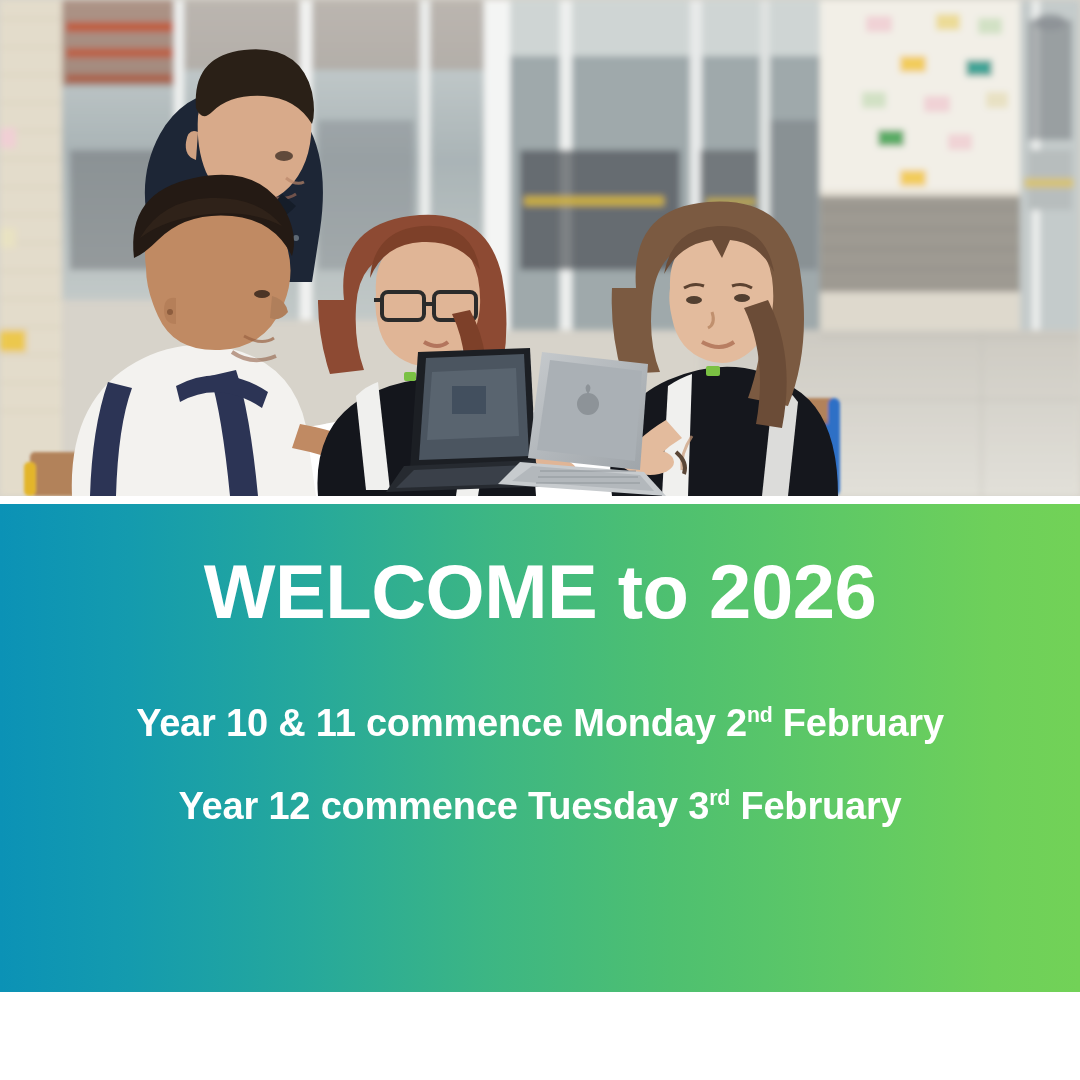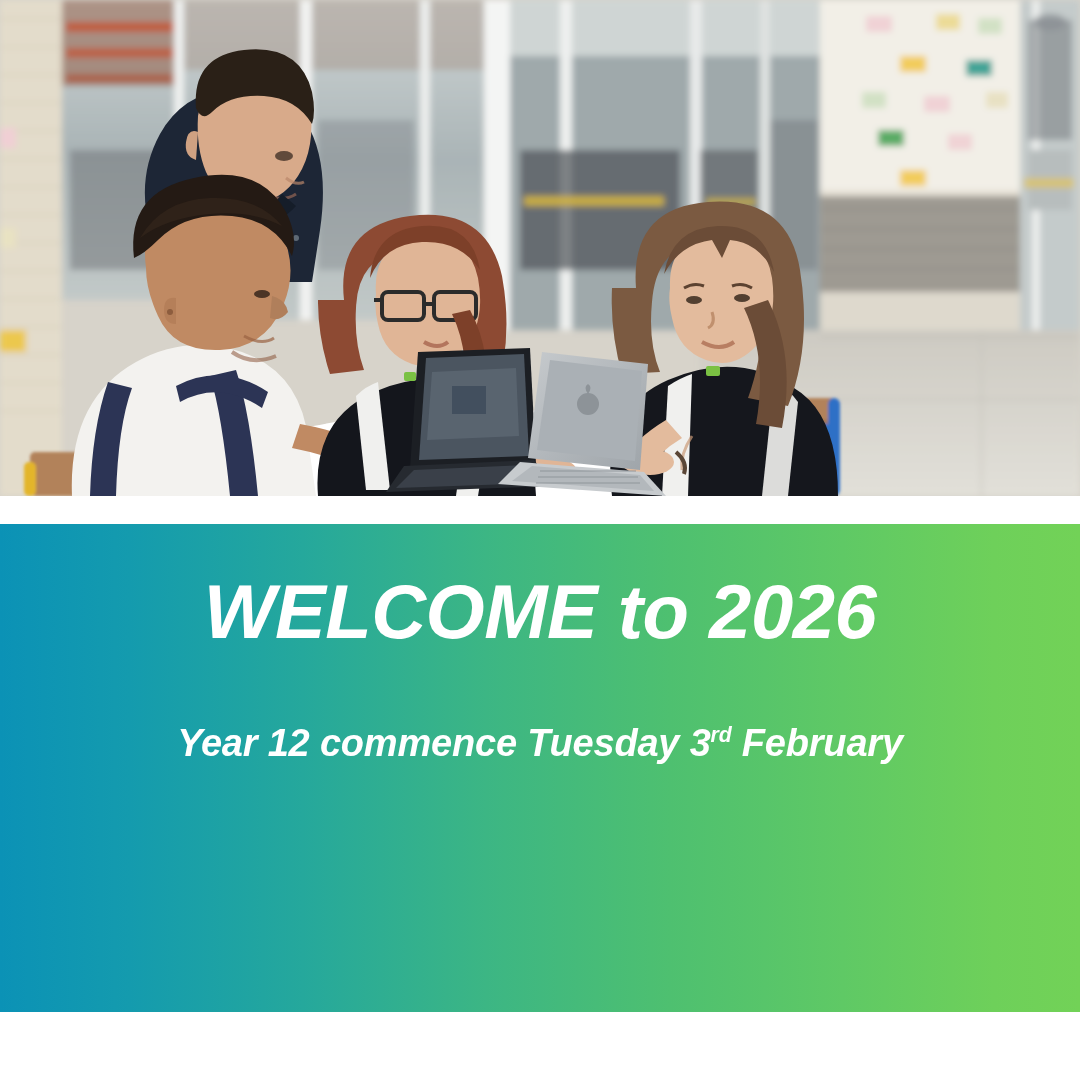--- a/index.html
+++ b/index.html
@@ -32,7 +32,7 @@
   
   .panel {
     position: absolute;
-    left: 0; top: 524px;
+    left: 0; top: 504px;
     width: 1080px;
     height: 488px;
     background: linear-gradient(90deg,
@@ -44,7 +44,6 @@
       #5fc965 78%,
       #6ed05a 92%,
       #72d257 100%);
-    font-style: italic;
   }
 
   .headline {

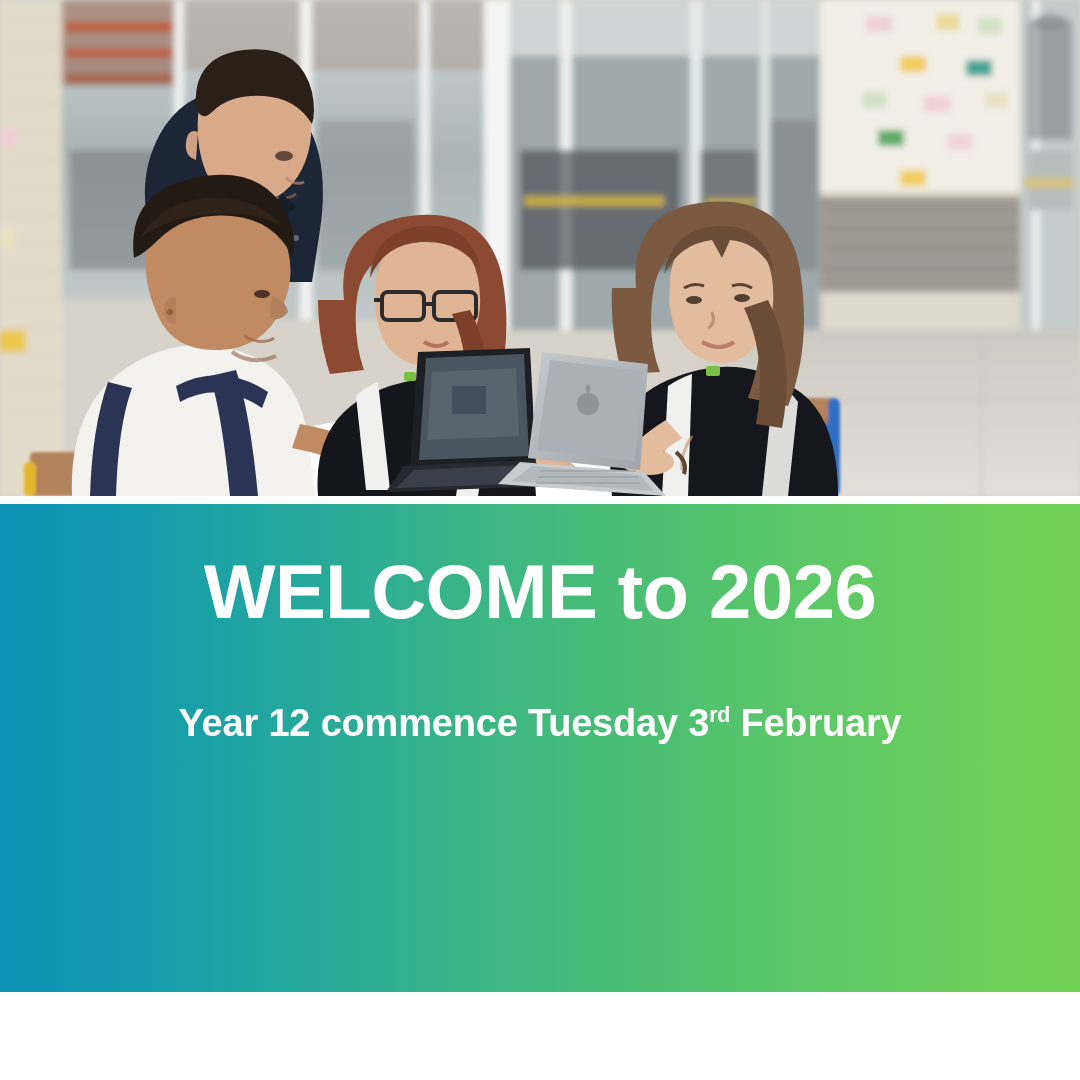--- a/index.html
+++ b/index.html
@@ -364,6 +364,9 @@
 
     <div class="lines">
       <div class="line">
+        <span>Year 10 &amp; 11 commence Monday 2</span><sup>nd</sup><span> February</span>
+      </div>
+      <div class="line">
         <span>Year 12 commence Tuesday 3</span><sup>rd</sup><span> February</span>
       </div>
     </div>

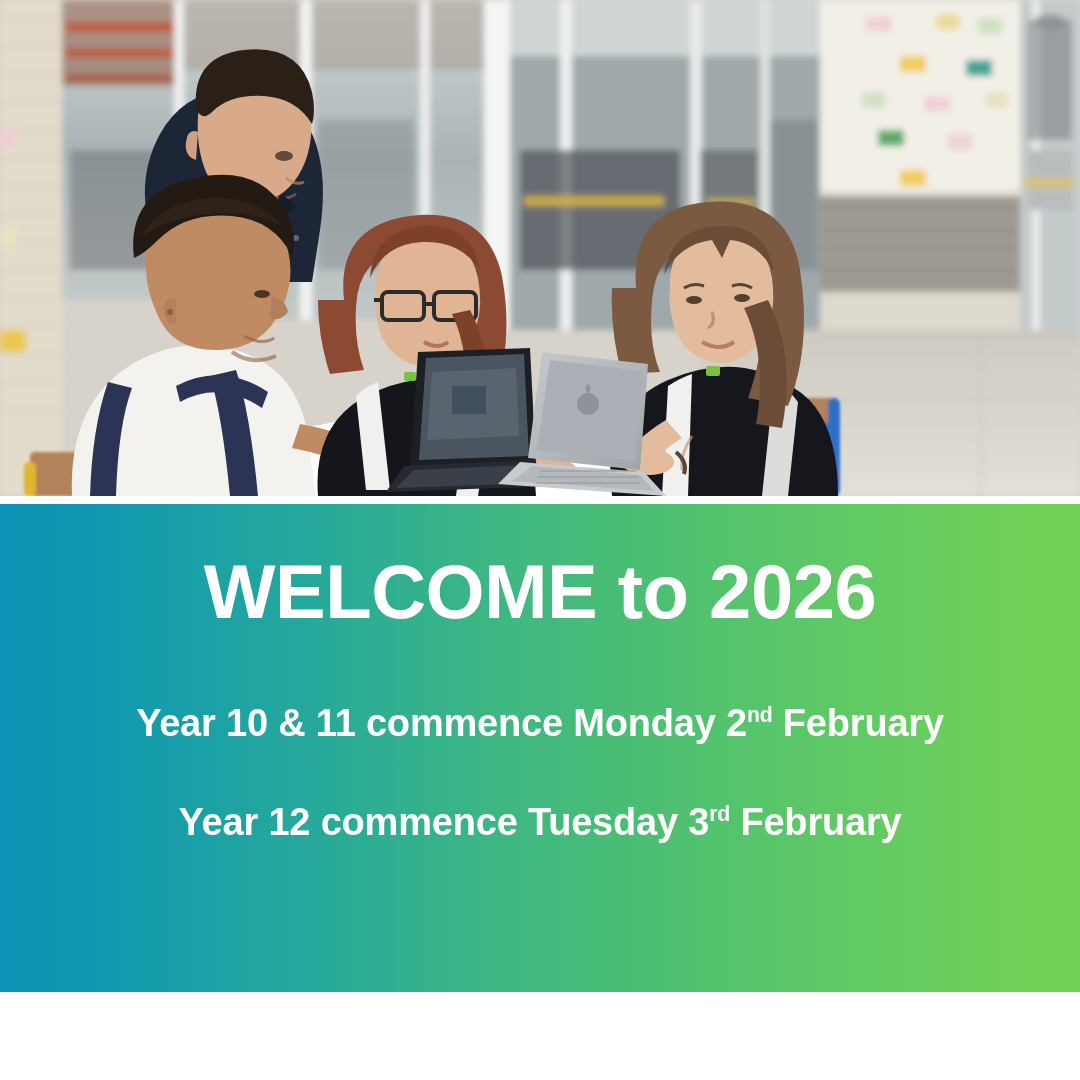--- a/index.html
+++ b/index.html
@@ -74,7 +74,7 @@
     letter-spacing: -0.2px;
     white-space: nowrap;
   }
-  .line + .line { margin-top: 56px; }
+  .line + .line { margin-top: 40px; }
   .line sup {
     font-size: 0.56em;
     vertical-align: super;

